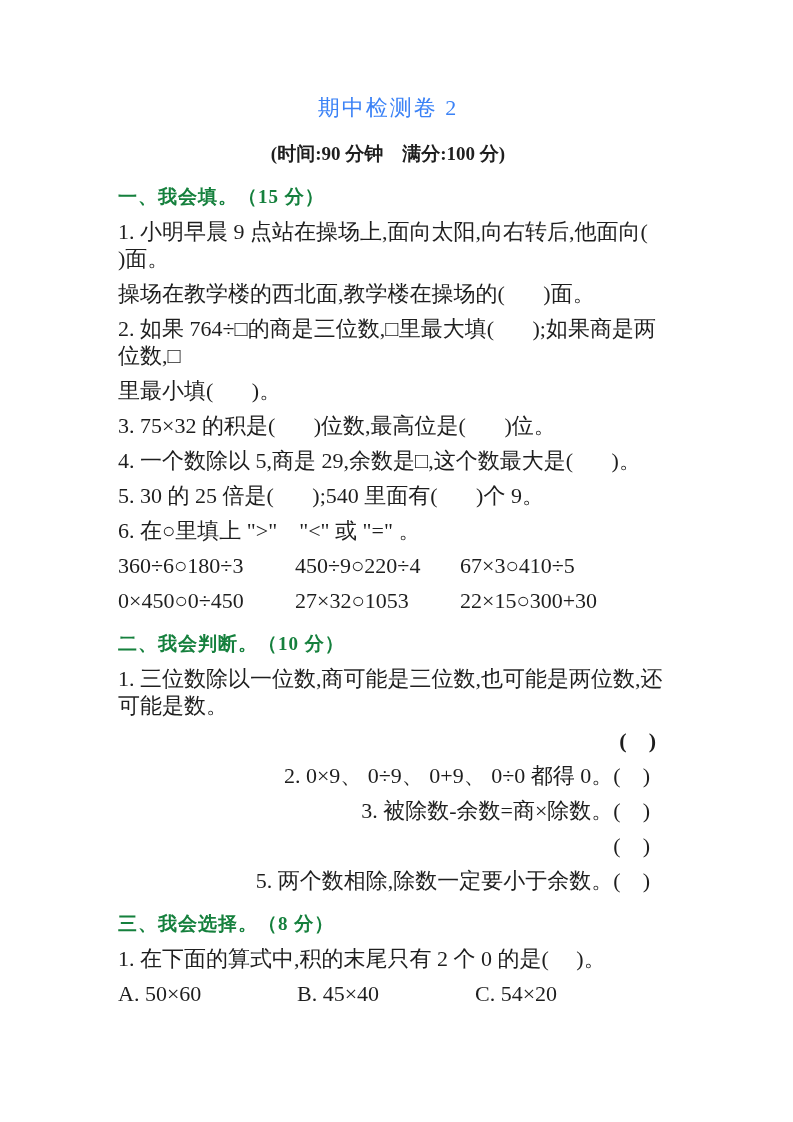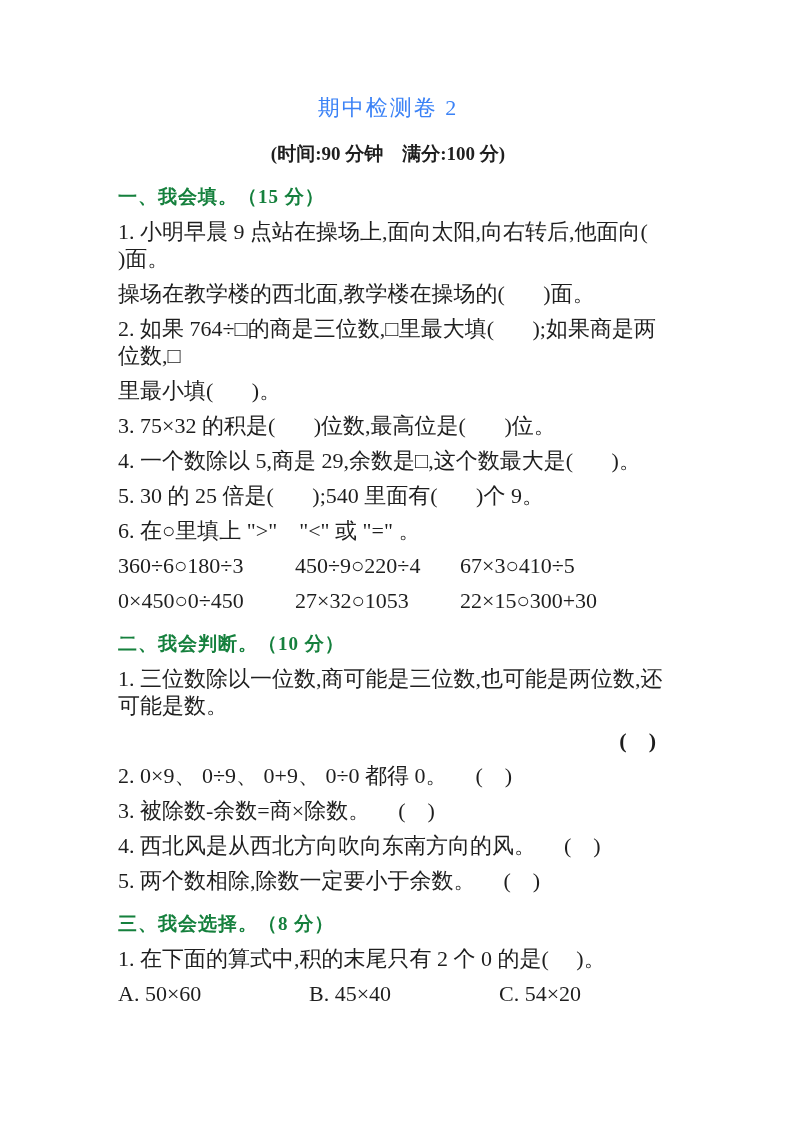--- a/index.html
+++ b/index.html
@@ -53,8 +53,7 @@
   }
   .split {
     display: flex;
-    justify-content: flex-start;
-    gap: 28px;
+    justify-content: flex-end;
   }
   .split .parens { margin-right: 26px; white-space: pre-wrap; }
   .parens-line {

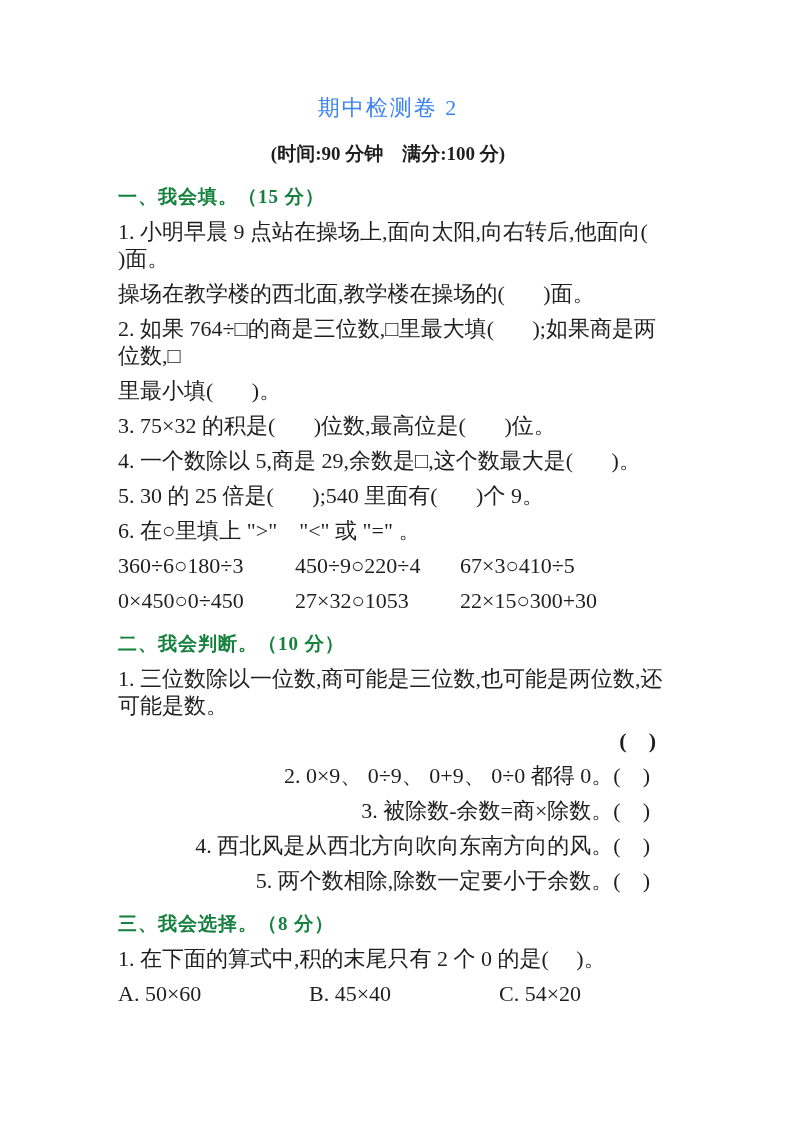--- a/index.html
+++ b/index.html
@@ -116,7 +116,6 @@
     <span class="parens">(    )</span>
   </div>
   <div class="line split">
-    <span>4. 西北风是从西北方向吹向东南方向的风。</span>
     <span class="parens">(    )</span>
   </div>
   <div class="line split">

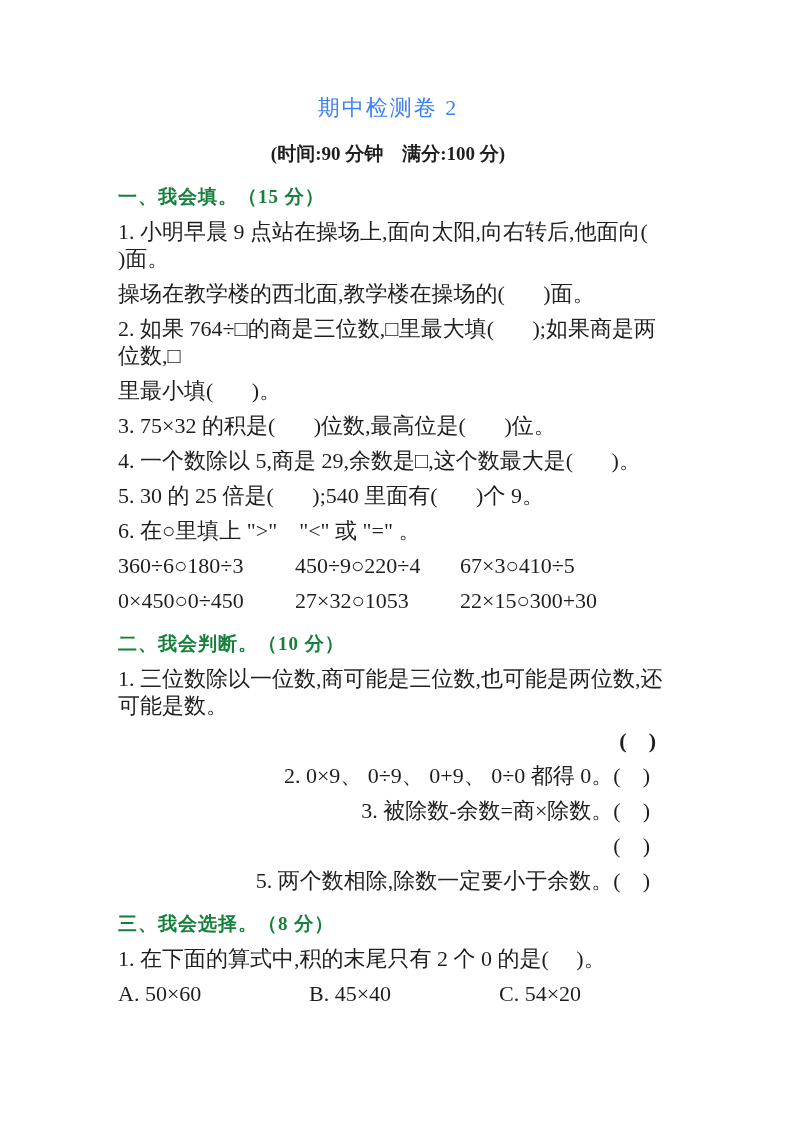--- a/index.html
+++ b/index.html
@@ -68,7 +68,6 @@
   .opt-grid {
     display: grid;
     grid-template-columns: 179px 178px 1fr;
-    gap: 12px;
   }
   .cmp-grid span, .opt-grid span { white-space: pre-wrap; }
 </style>

